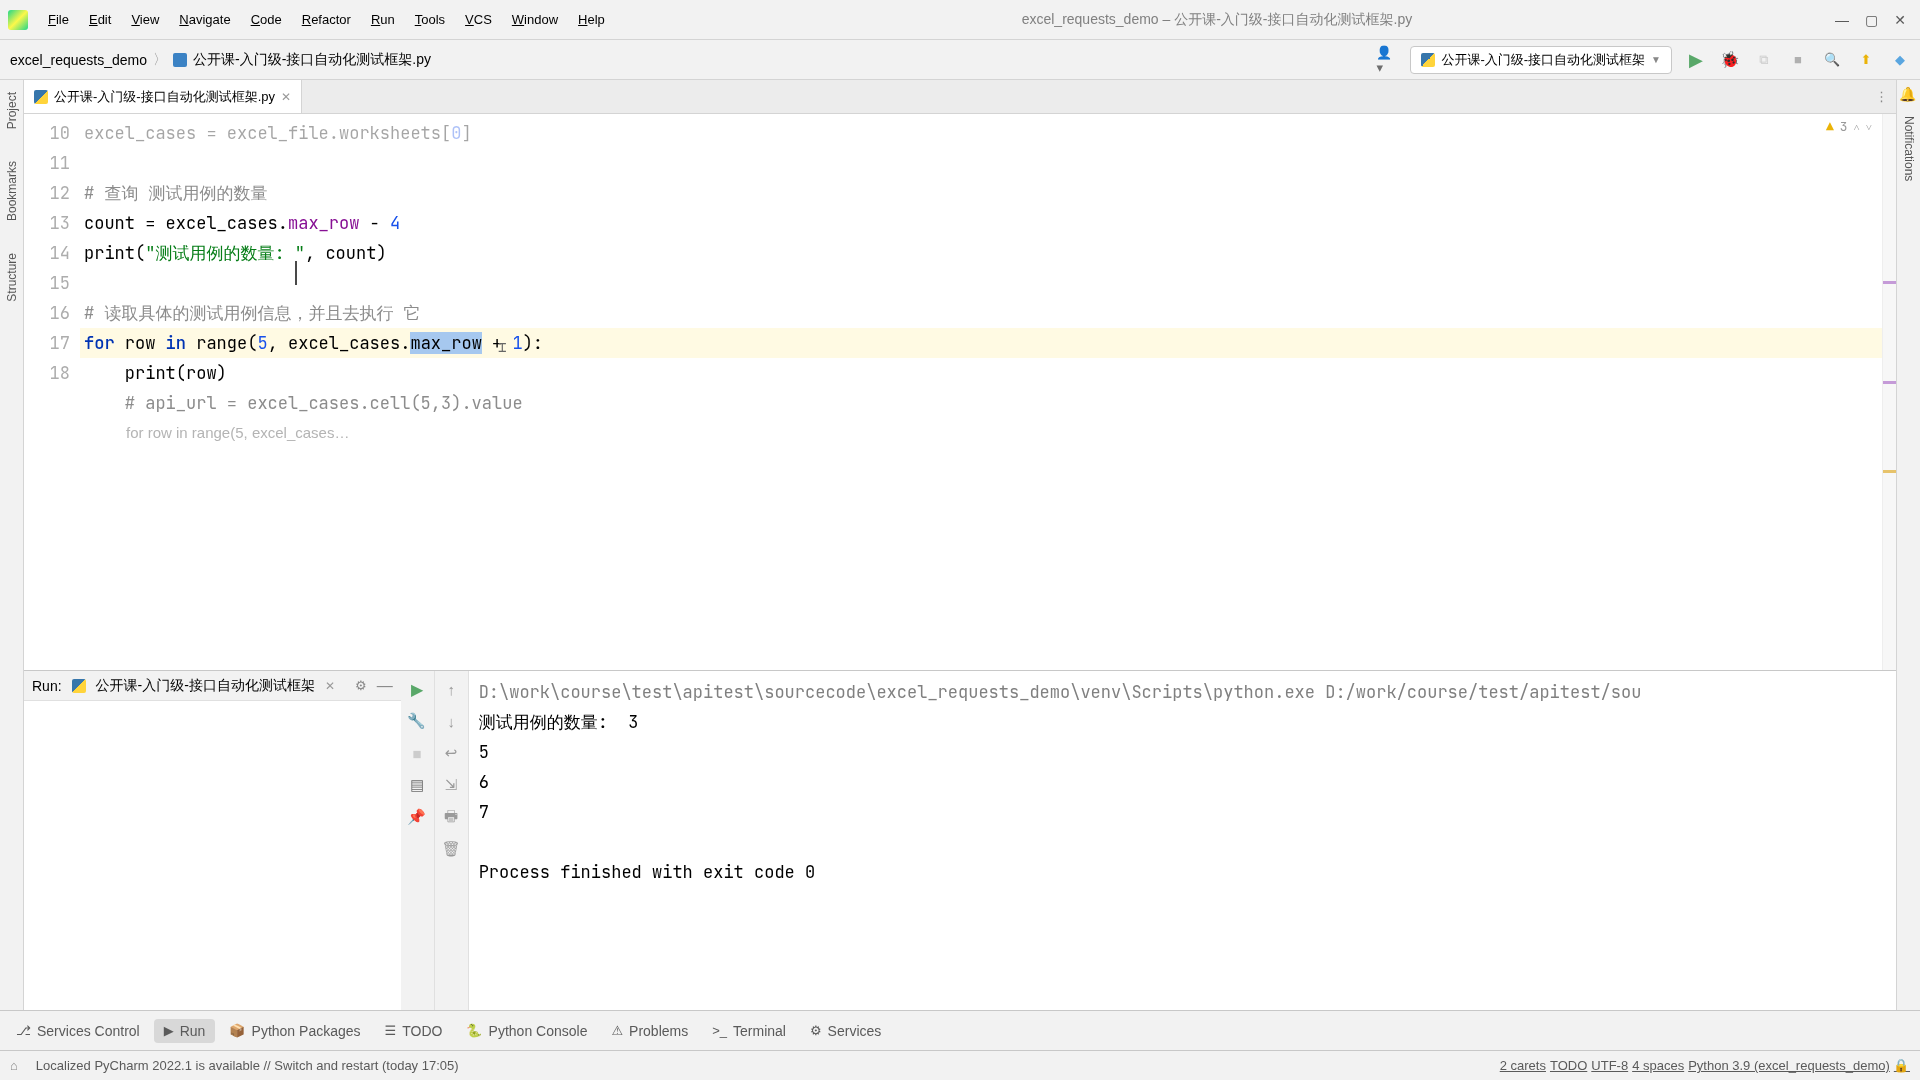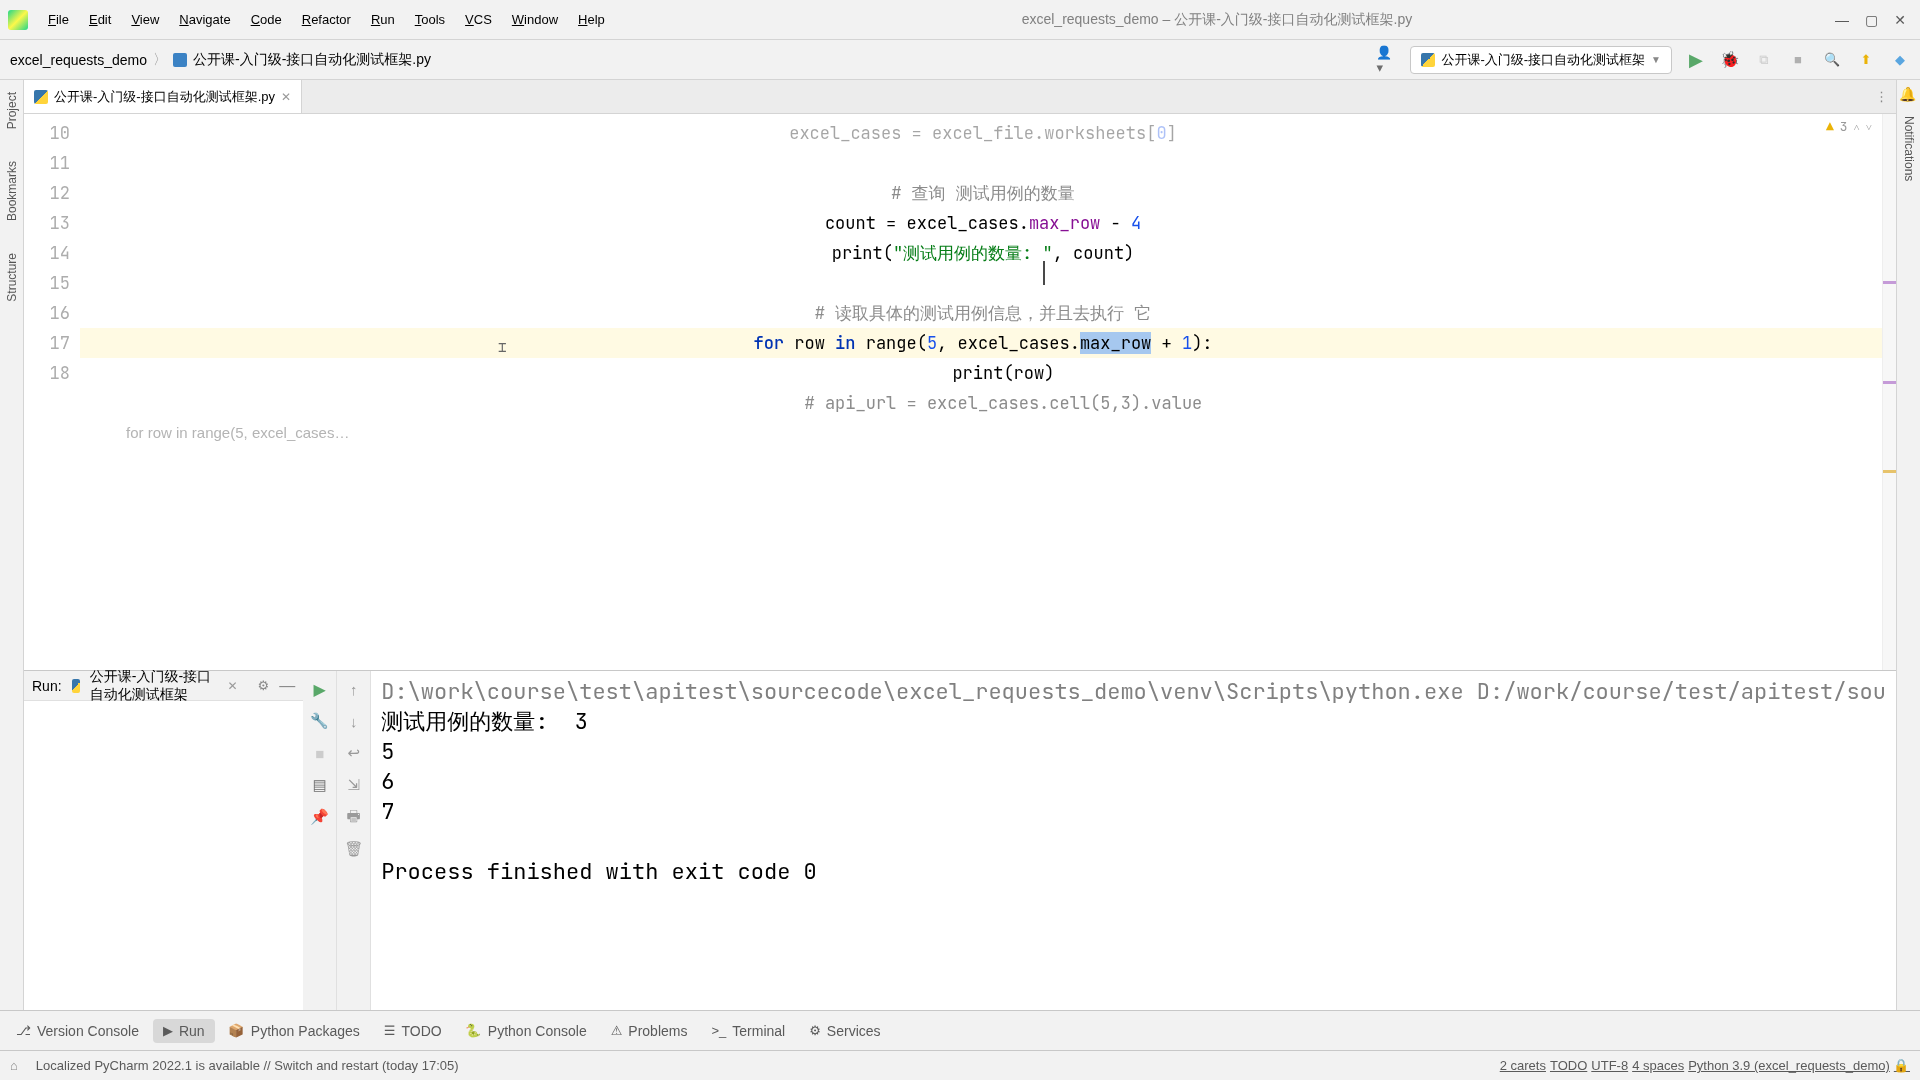--- a/index.html
+++ b/index.html
@@ -42,7 +42,7 @@
 .editor-area { flex: 1; position: relative; display: flex; background: #fff; overflow: hidden; font-family: "JetBrains Mono","Consolas",monospace; font-size: 17px; }
 .code-gutter { width: 56px; text-align: right; color: #adadad; padding: 4px 10px 4px 0; line-height: 30px; user-select: none; background:#fff; }
 .code-lines { flex: 1; padding: 4px 0; line-height: 30px; white-space: pre; }
-.code-lines .ln { height: 30px; padding-left:4px;text-align:center; }
+.code-lines .ln { height: 30px; padding-left:4px; }
 .ln-current { background: #fffae3; }
 .kw { color: #0033b3; font-weight: 500; }
 .fn-builtin { color: #000; }

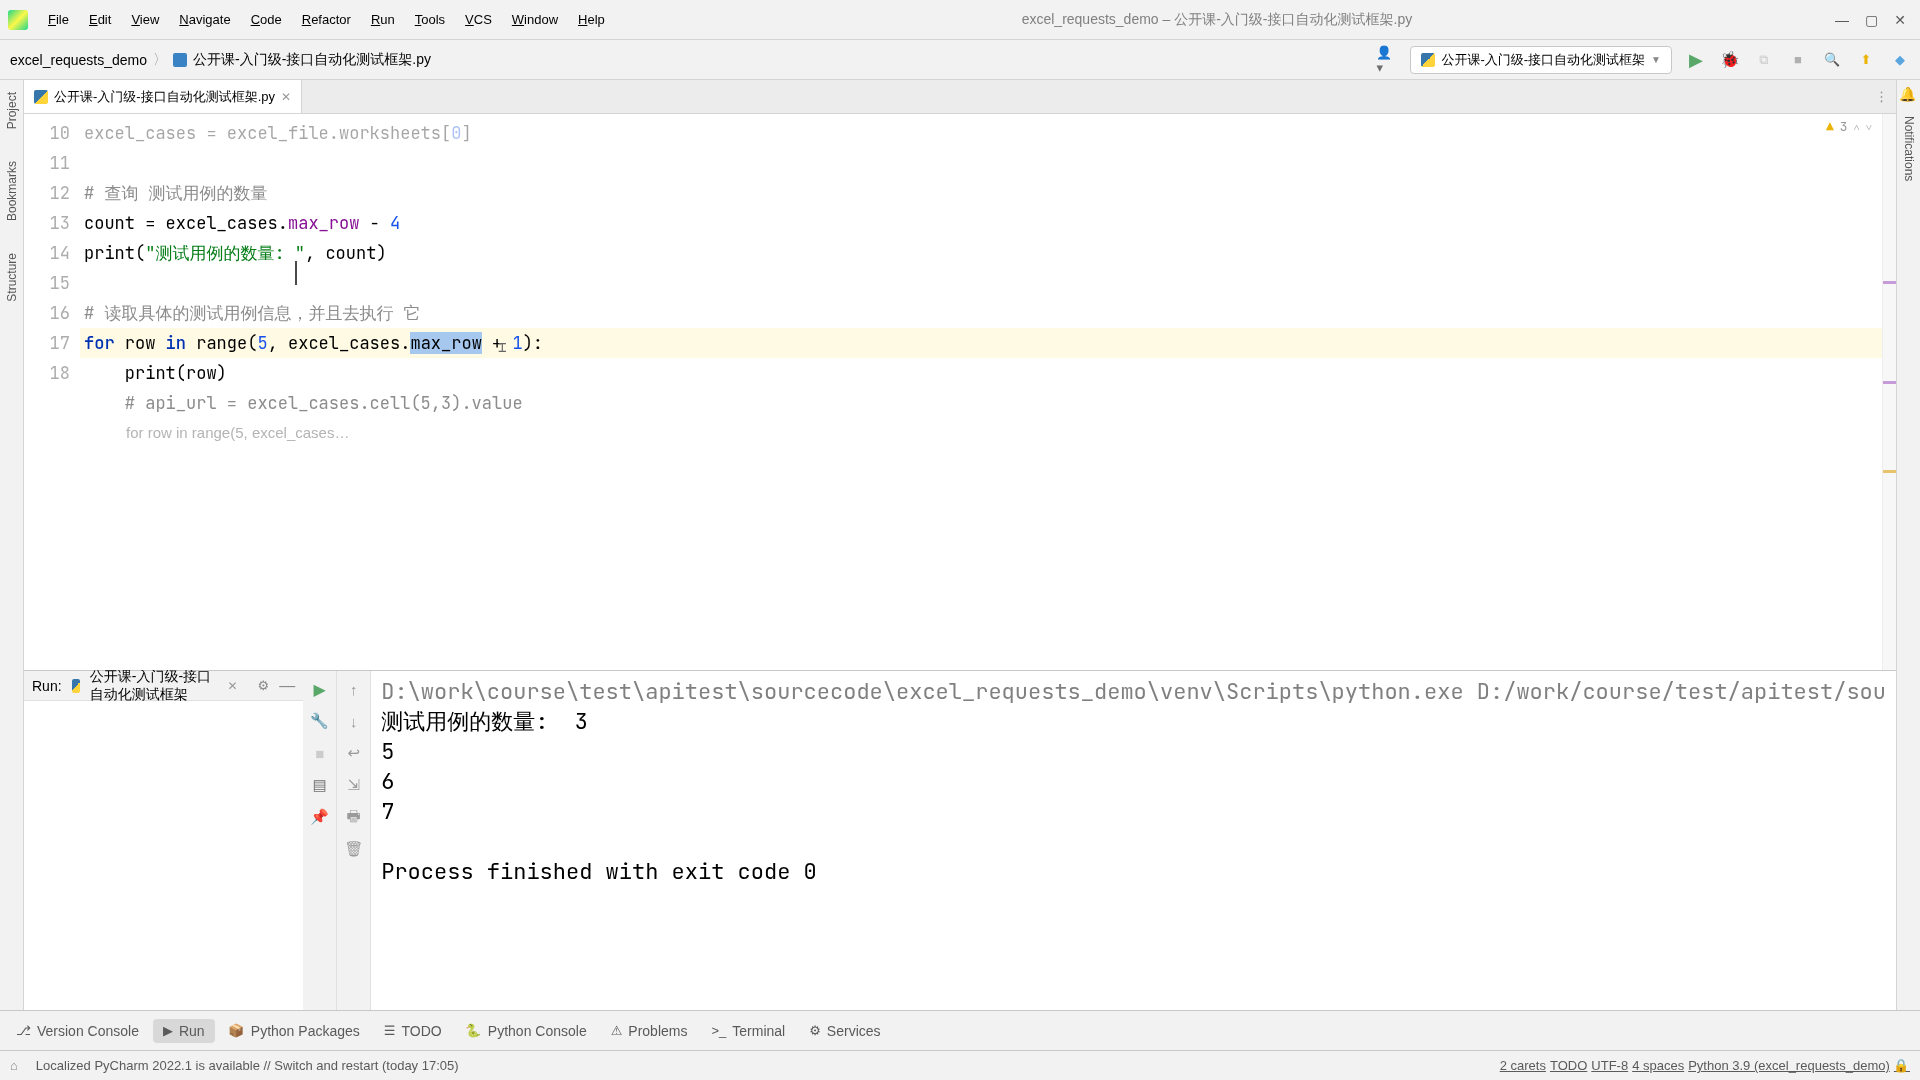--- a/index.html
+++ b/index.html
@@ -78,7 +78,7 @@
 .run-side .pin { color:#6e6e6e; }
 .run-side2 { width: 34px; border-right: 1px solid #e0e0e0; display:flex; flex-direction:column; align-items:center; padding-top:6px; gap:8px; background:#f2f2f2; }
 .run-side2 span { color:#9a9a9a; font-size:15px; cursor:pointer; width:24px; height:24px; display:flex; align-items:center; justify-content:center; }
-.run-output { flex:1; padding: 6px 10px; font-family: "JetBrains Mono","Consolas",monospace; font-size: 22px; line-height: 30px; white-space: pre; overflow:auto; }
+.run-output { flex:1; padding: 6px 10px; font-family: "JetBrains Mono","Consolas",monospace; font-size: 17px; line-height: 30px; white-space: pre; overflow:auto; }
 .run-output .cmd { color: #808080; }
 .run-output-wrap { position:relative; flex:1; }
 

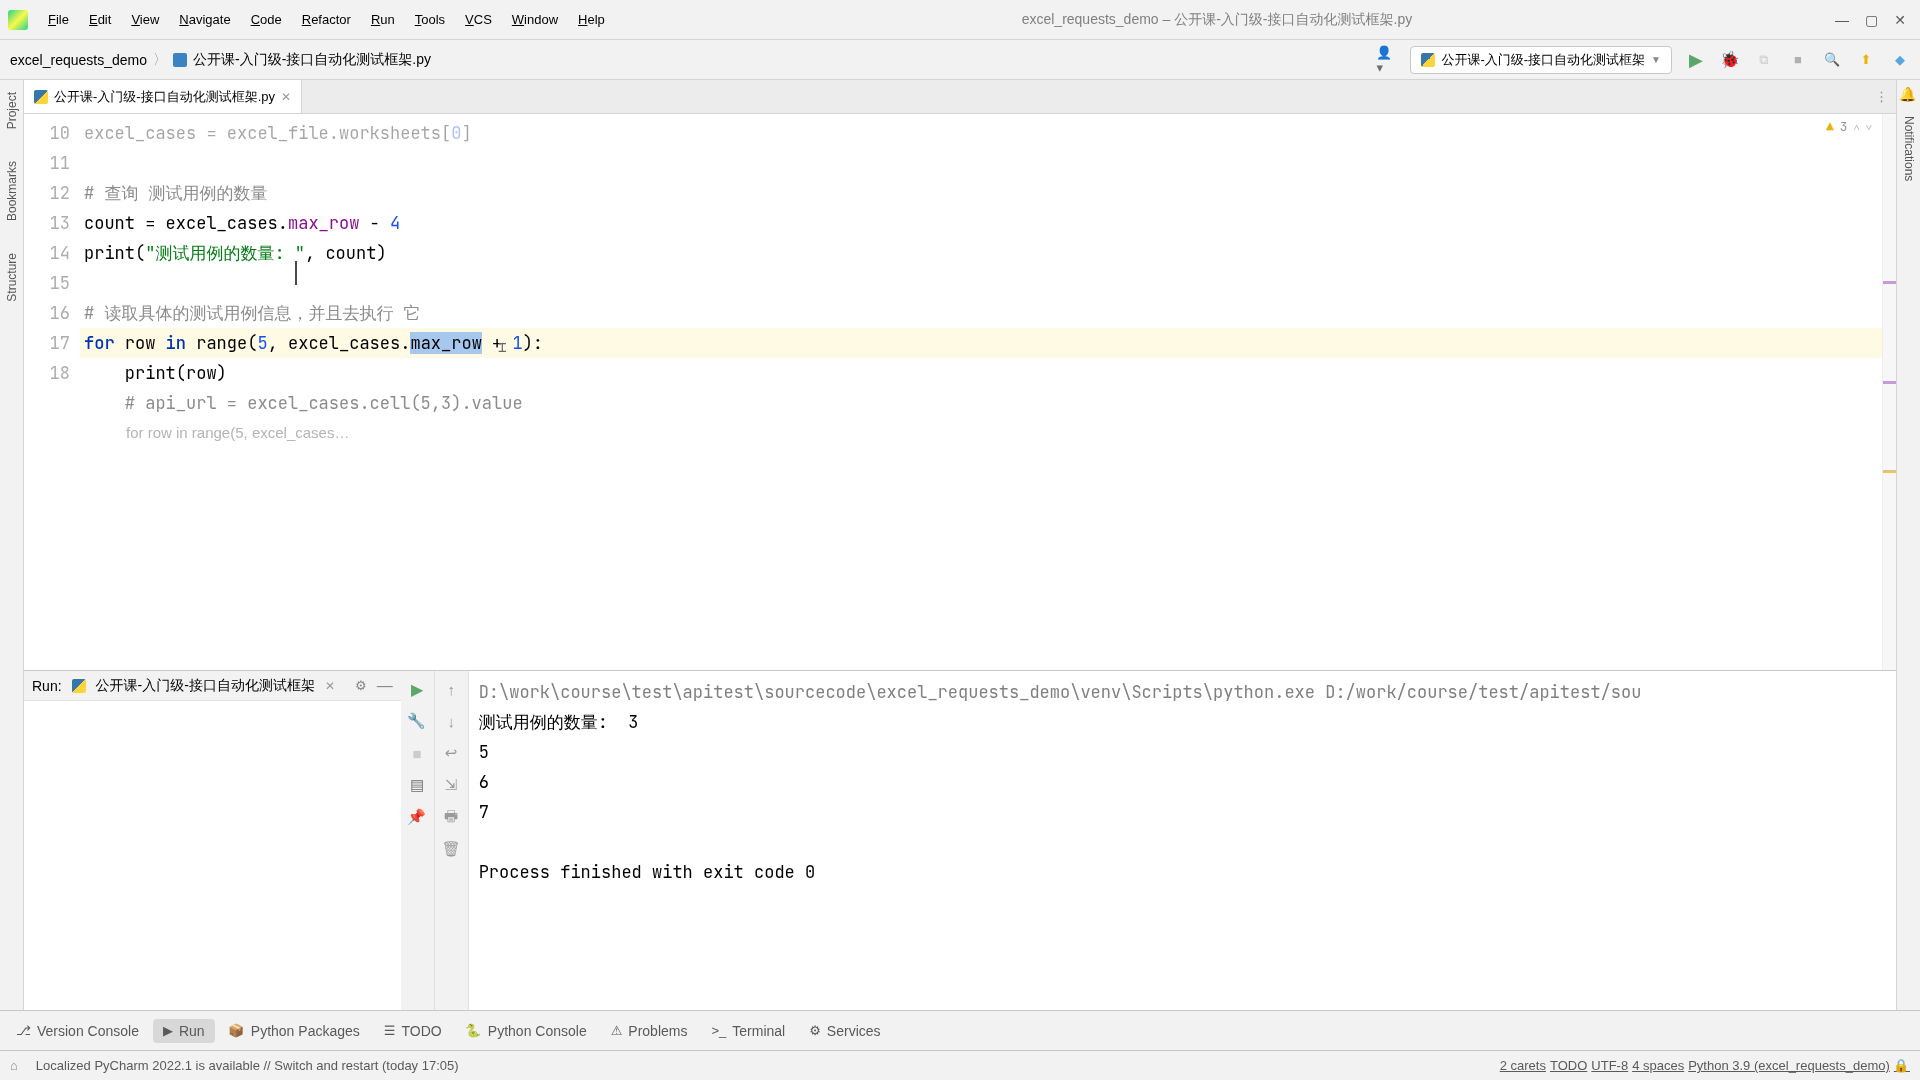--- a/index.html
+++ b/index.html
@@ -234,7 +234,7 @@
 <div class="bottom-tools" id="bottom-tools">
     <div class="bt-tab">
       <span class="ico">⎇</span>
-      <span>Version Console</span>
+      <span>Services Control</span>
     </div>
     <div class="bt-tab active">
       <span class="ico">▶</span>

